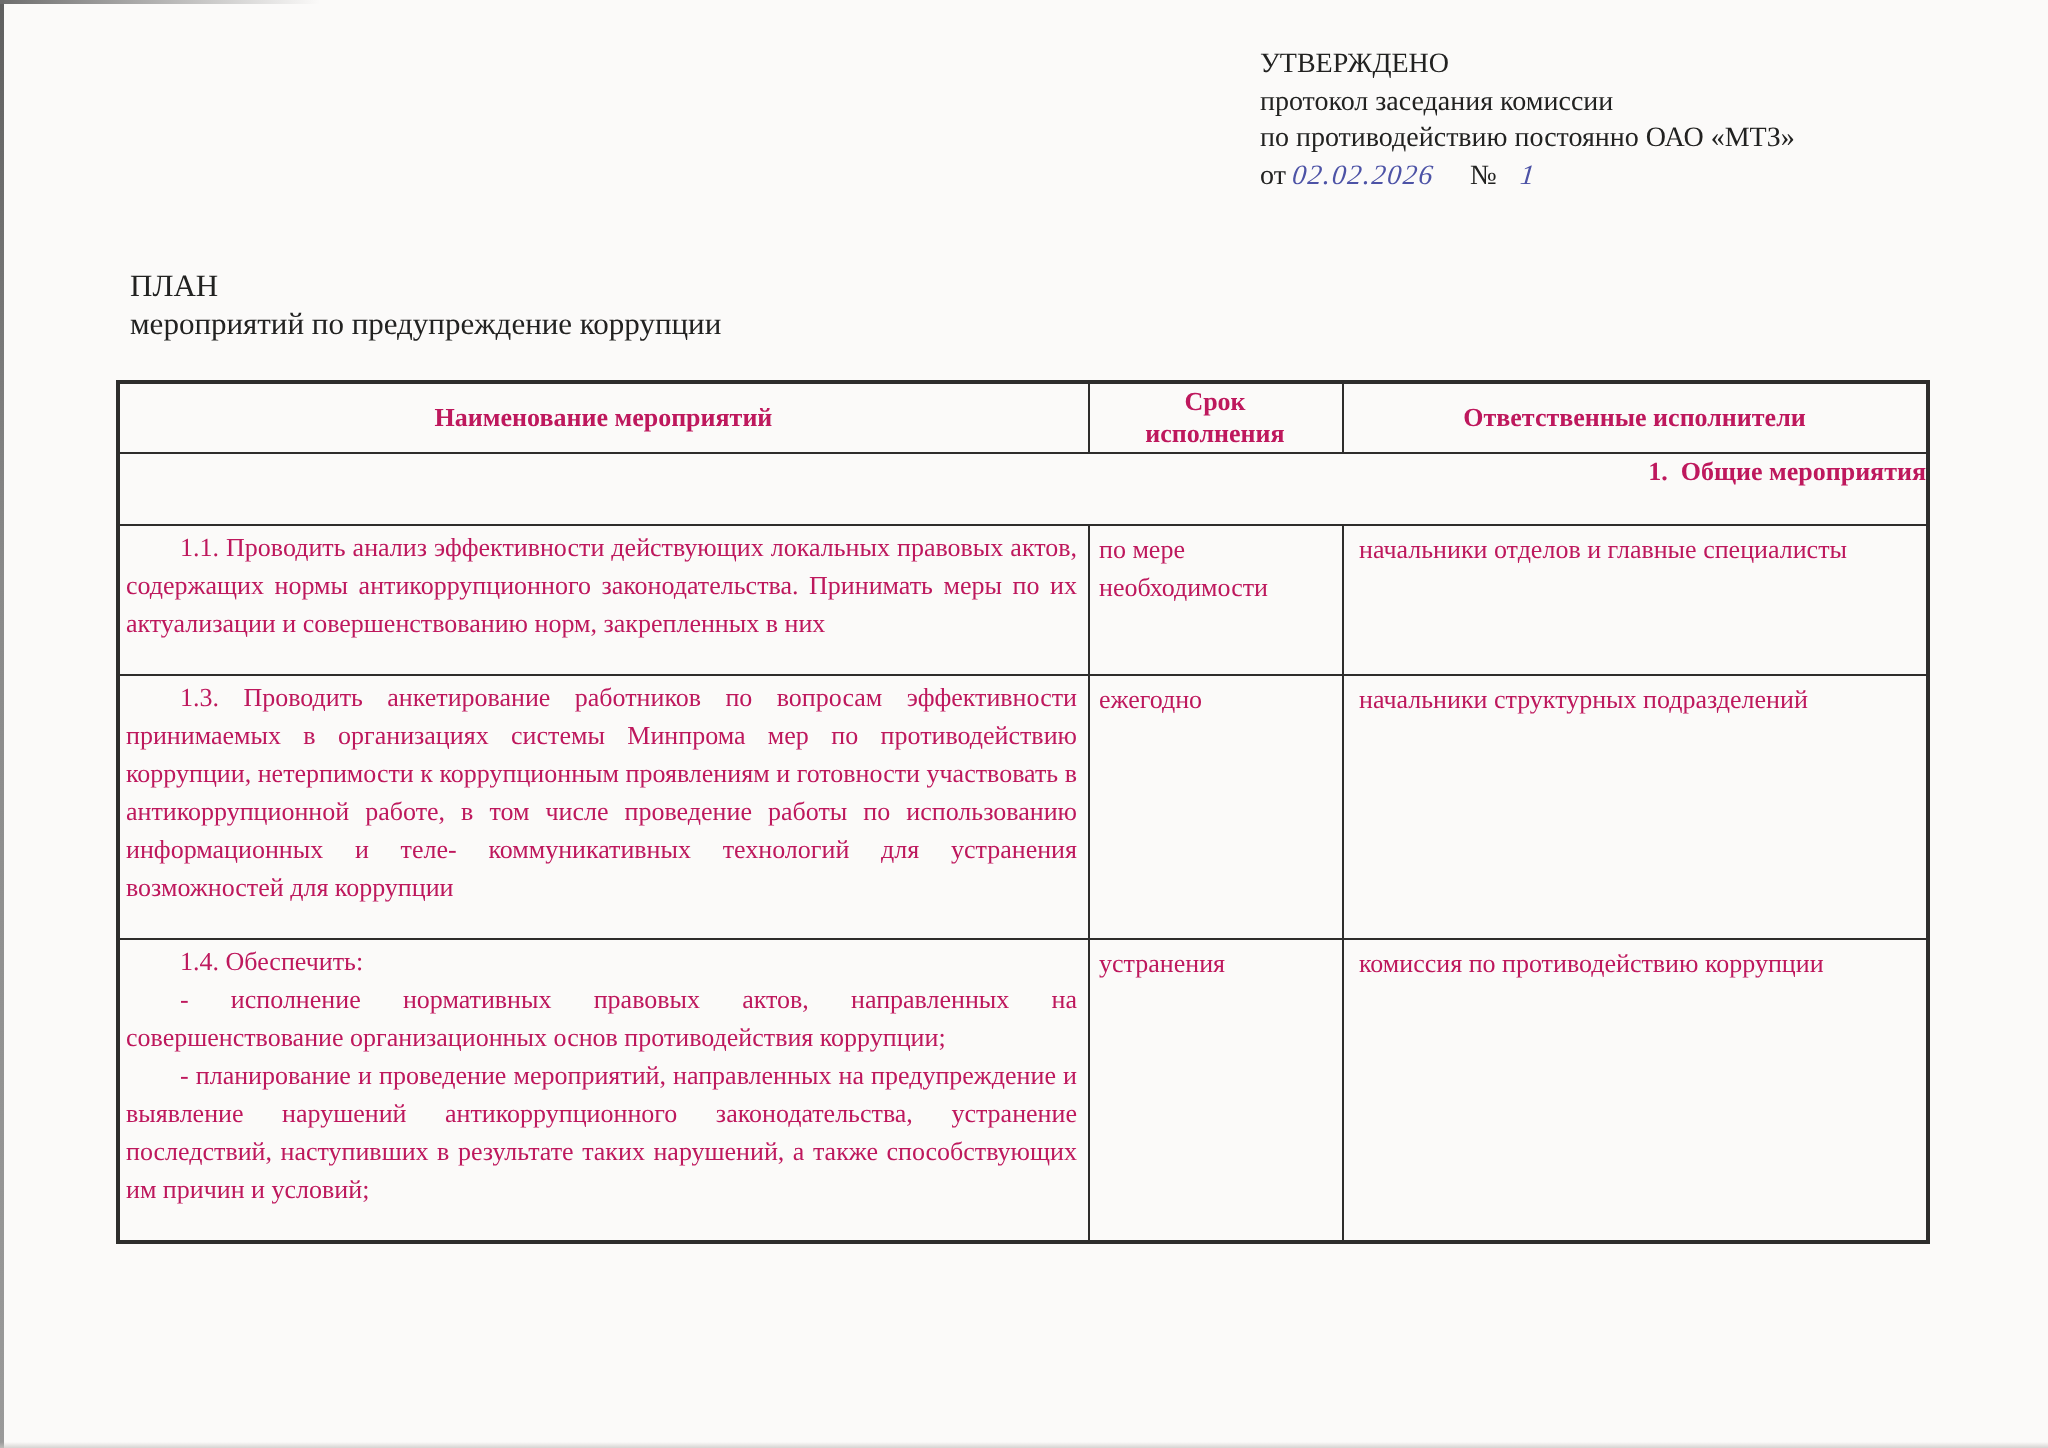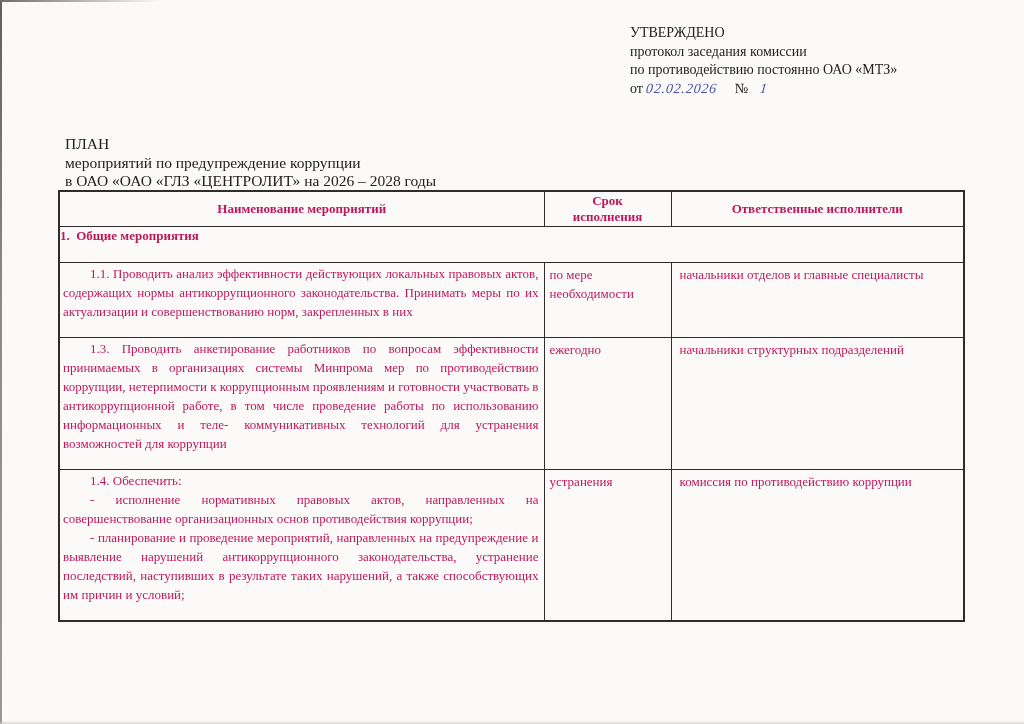--- a/index.html
+++ b/index.html
@@ -72,7 +72,6 @@
   <div class="doc-title">
     <div>ПЛАН</div>
     <div>мероприятий по предупреждение коррупции</div>
-    <div>в ОАО «ОАО «ГЛЗ «ЦЕНТРОЛИТ» на 2026 – 2028 годы</div>
   </div>
 
   <table class="plan-table">

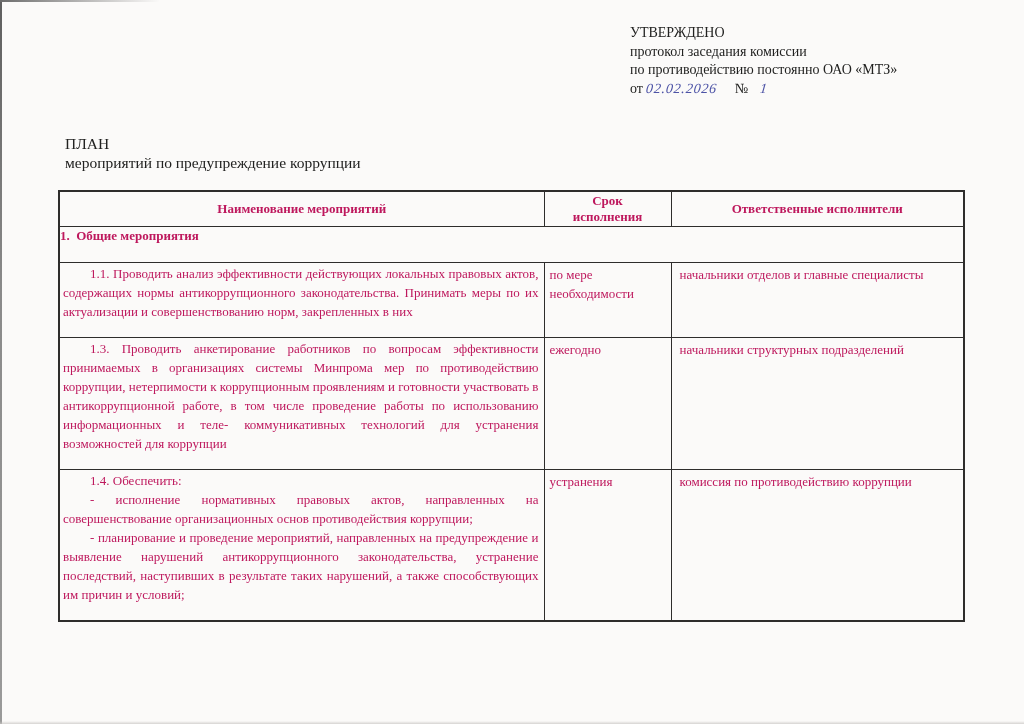--- a/index.html
+++ b/index.html
@@ -40,7 +40,7 @@
     line-height:16px;padding:1px 2px;height:31px;white-space:pre-line;
   }
   .section-row td{
-    font-weight:bold;text-align:left;padding:0 0 18px 0;line-height:17px;height:17px;
+    font-weight:bold;text-align:right;padding:0 0 18px 0;line-height:17px;height:17px;
     white-space:pre-wrap;
   }
   td.c-act{padding:1px 5px 16px 3px;}

